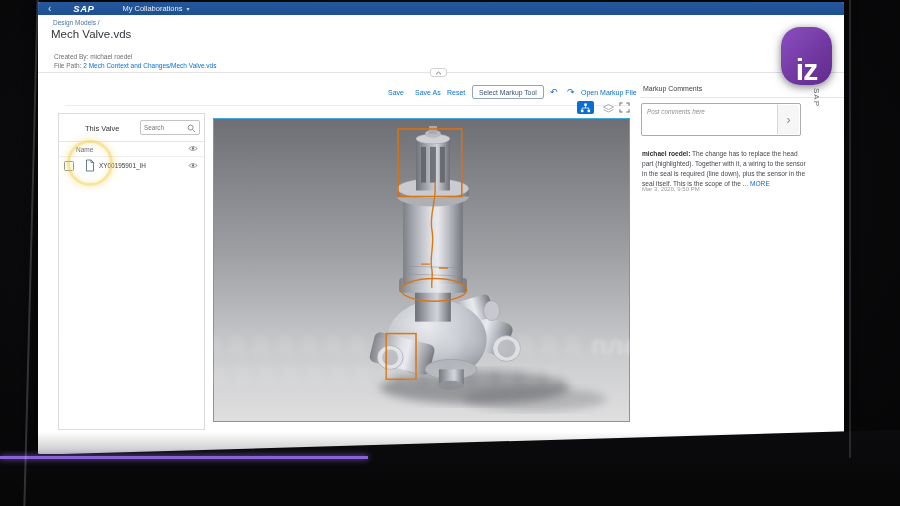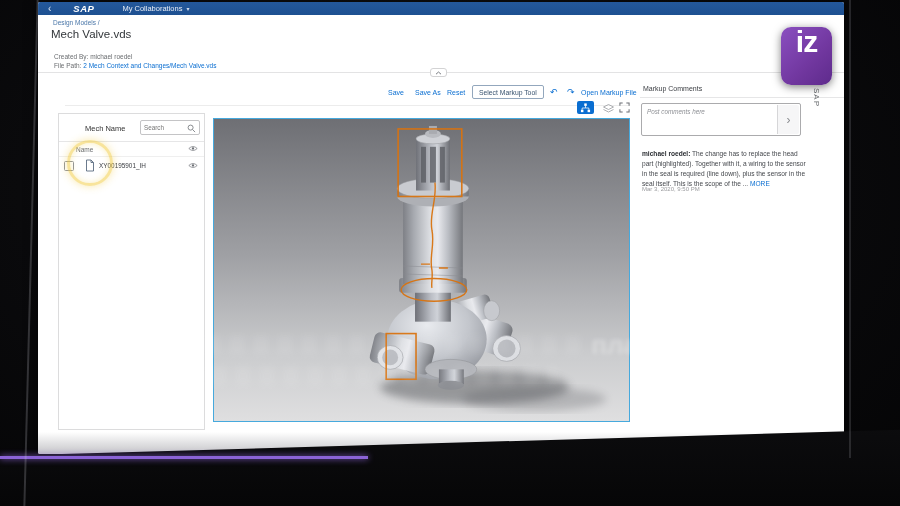--- a/index.html
+++ b/index.html
@@ -113,9 +113,9 @@
     background:linear-gradient(180deg, rgba(205,205,208,0) 0%, #c7c7ca 95%); }
 
   
-  .iz-logo { position:absolute; left:781px; top:27px; width:51px; height:58px; border-radius:10px;
+  .iz-logo { position:absolute; left:781px; top:27px; width:51px; height:58px; border-radius:19px;
     background:linear-gradient(135deg,#8a4fc0 0%, #71379f 60%, #5e2b8c 100%);
-    display:flex; align-items:flex-start; justify-content:center; z-index:8;
+    display:flex; align-items:flex-end; justify-content:center; z-index:8;
     box-shadow:0 2px 8px rgba(0,0,0,.5); }
   .iz-logo span { color:#fff; font-weight:bold; font-size:30px; letter-spacing:-1px; line-height:1; }
   .wm { position:absolute; z-index:5; border-radius:4px; display:flex; align-items:center; }

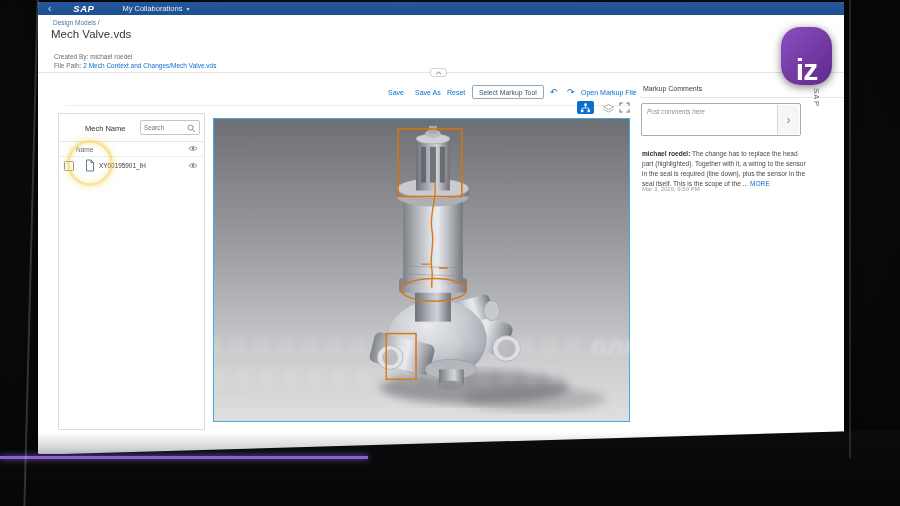--- a/index.html
+++ b/index.html
@@ -187,7 +187,7 @@
   </div>
 
   <div class="left-panel">
-    <div class="lp-title">Mech Name</div>
+    <div class="lp-title">This Valve</div>
     <div class="lp-search">
       <input placeholder="Search" style="">
       <svg class="mag" width="9" height="9" viewBox="0 0 10 10">

